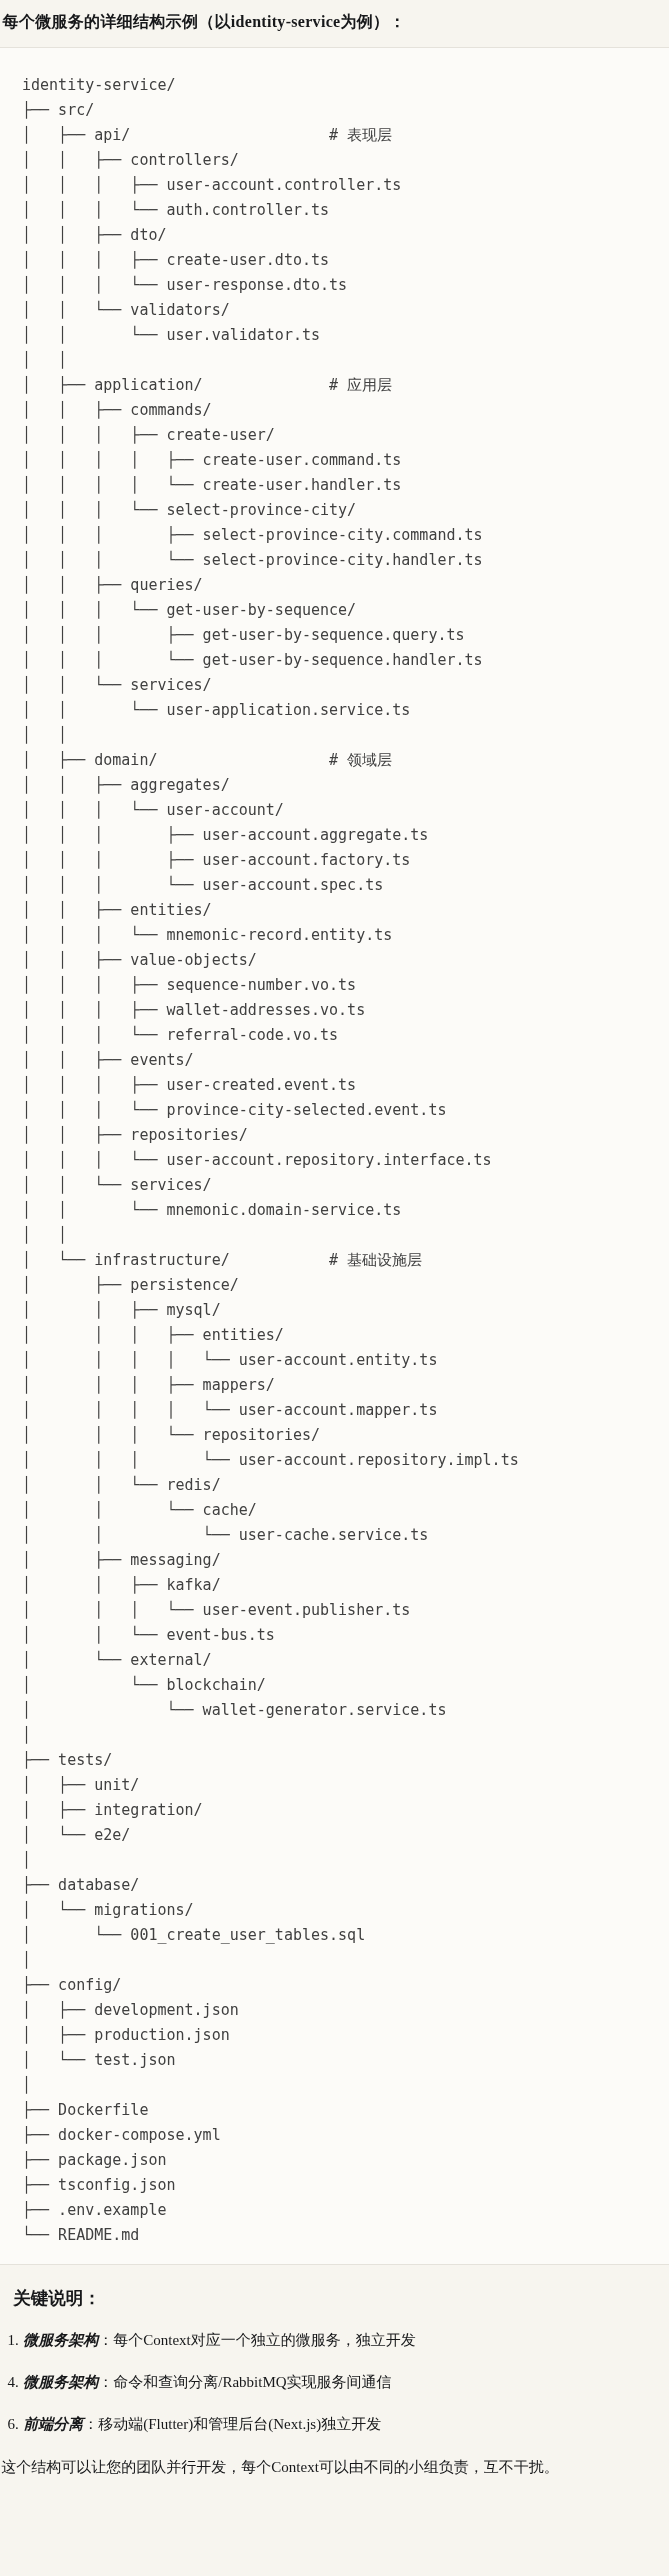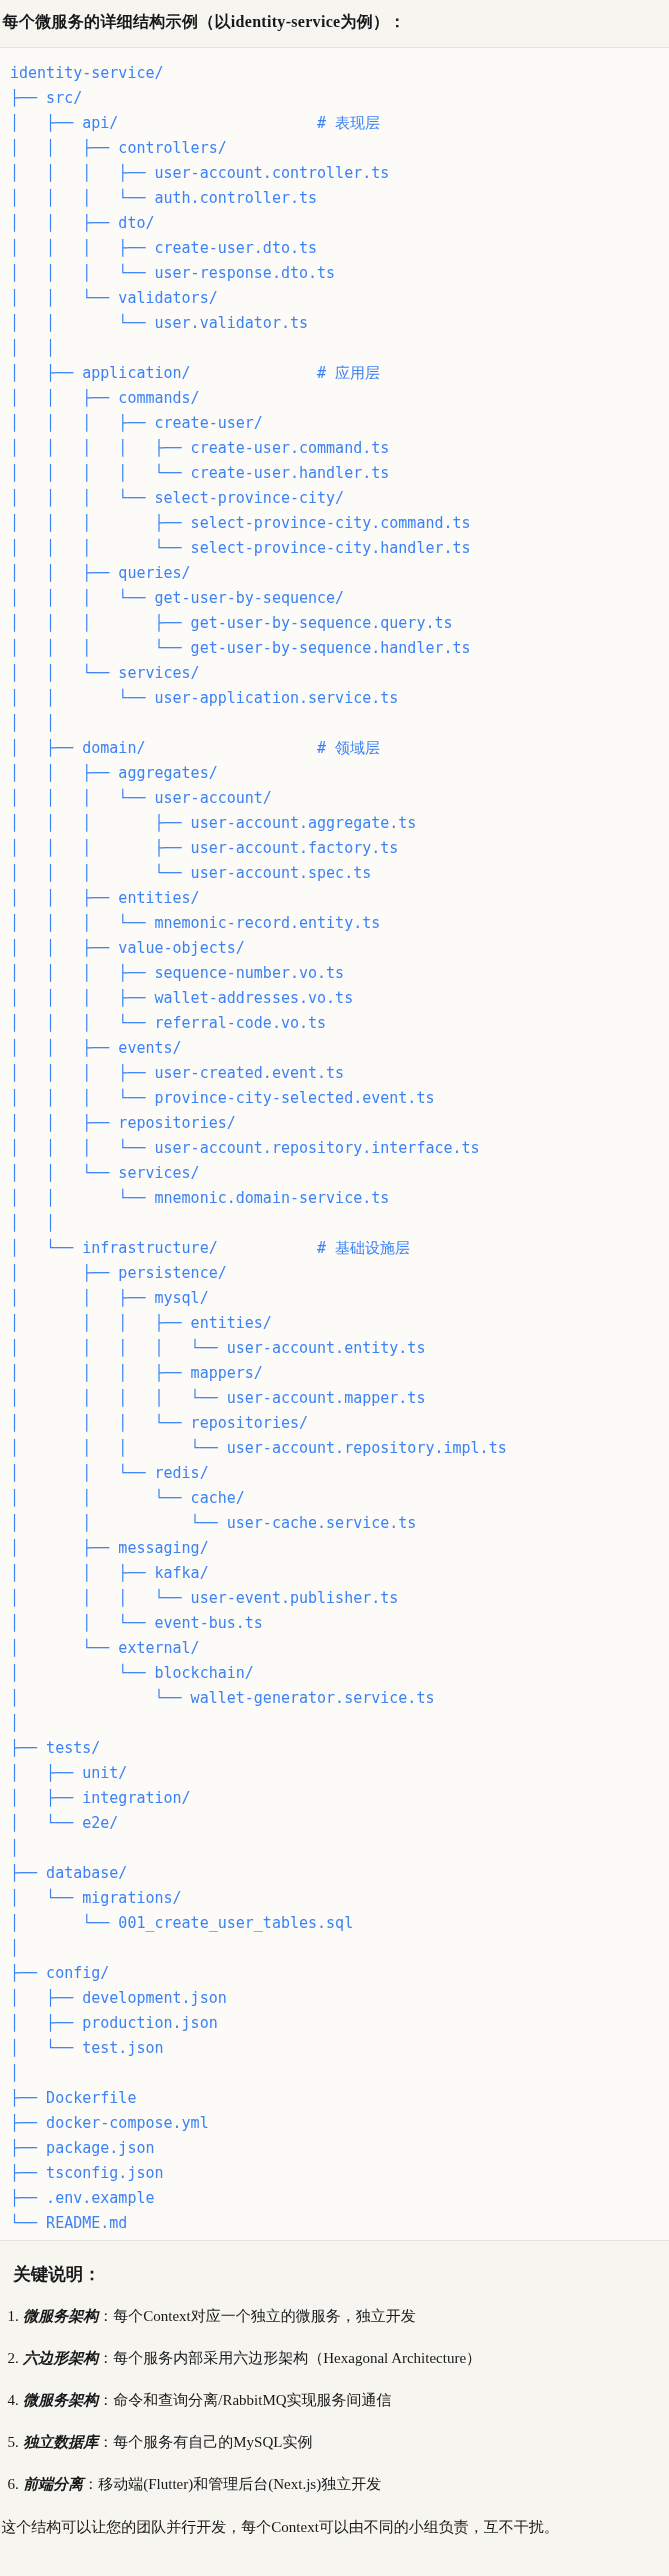--- a/index.html
+++ b/index.html
@@ -34,11 +34,11 @@
     overflow: hidden;
   }
   .code-block pre {
-    margin: 0;
+    margin: 12px;
     font-family: "DejaVu Sans Mono", "Liberation Mono", monospace;
     font-size: 15px;
     line-height: 25px;
-    color: #3b82f6;
+    color: #404040;
     white-space: pre;
   }
   .notes-section {

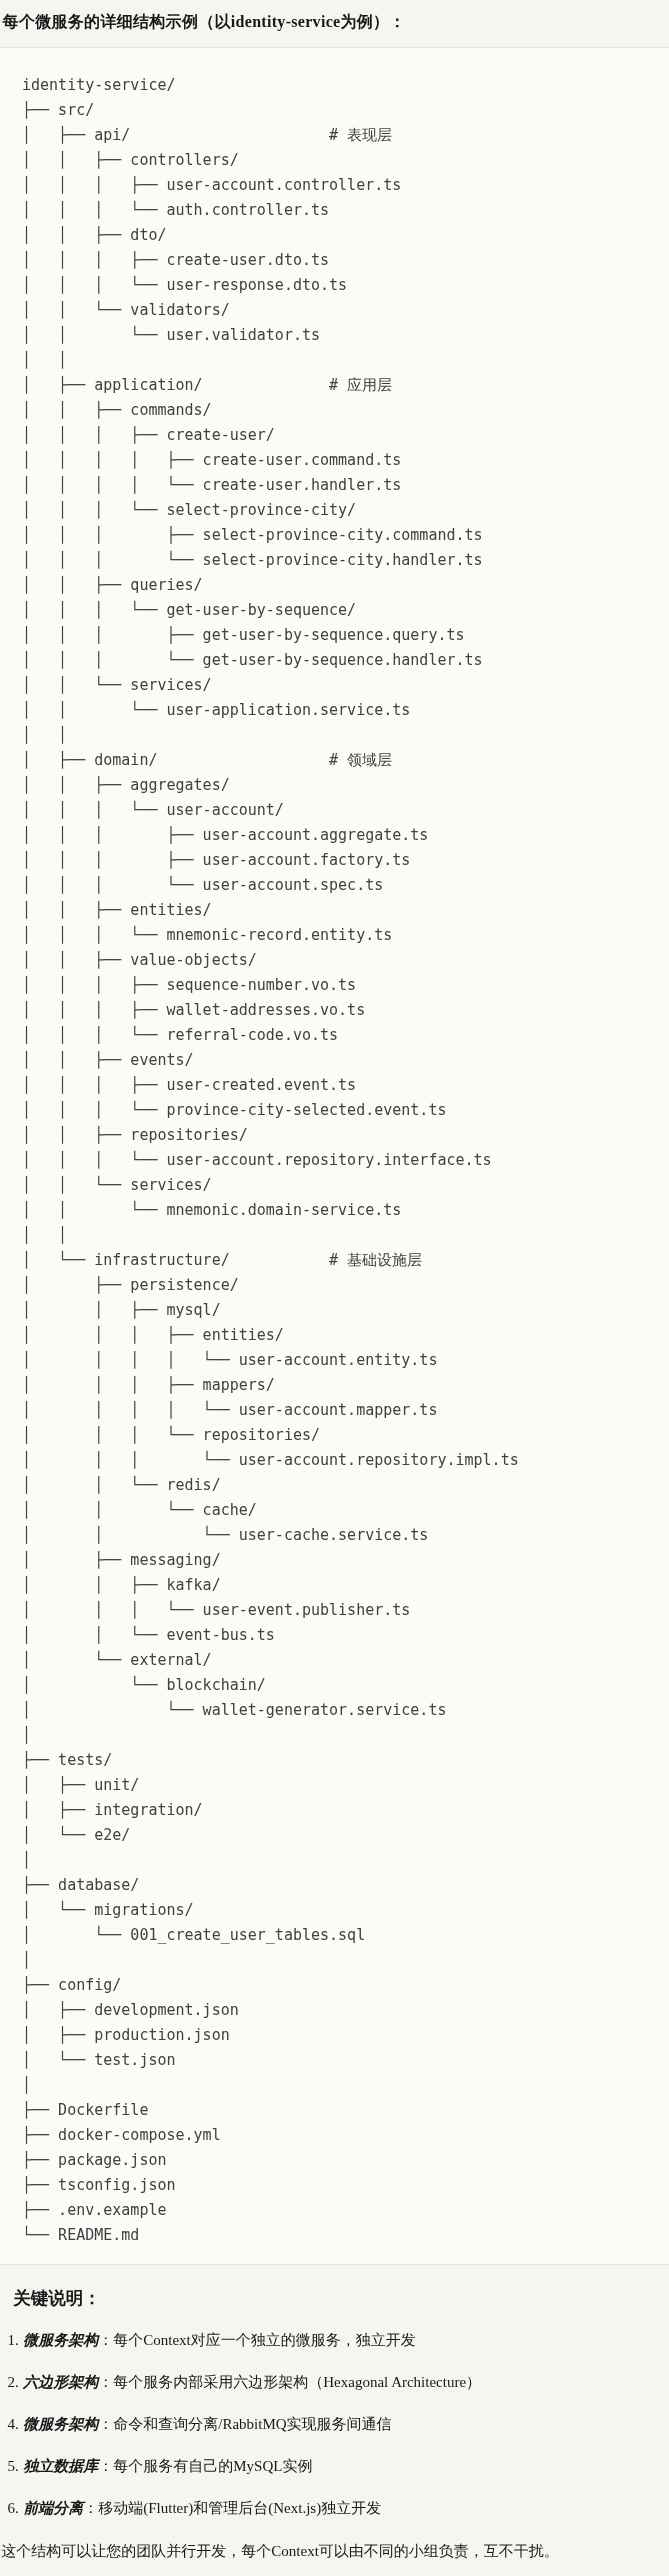--- a/index.html
+++ b/index.html
@@ -172,9 +172,6 @@
     <span class="note-number">1.</span><span class="note-label">微服务架构</span><span class="note-text">：每个Context对应一个独立的微服务，独立开发</span>
   </div>
 
-  <div class="note">
-    <span class="note-number">2.</span><span class="note-label">六边形架构</span><span class="note-text">：每个服务内部采用六边形架构（Hexagonal Architecture）</span>
-  </div>
 
 
   <div class="note">

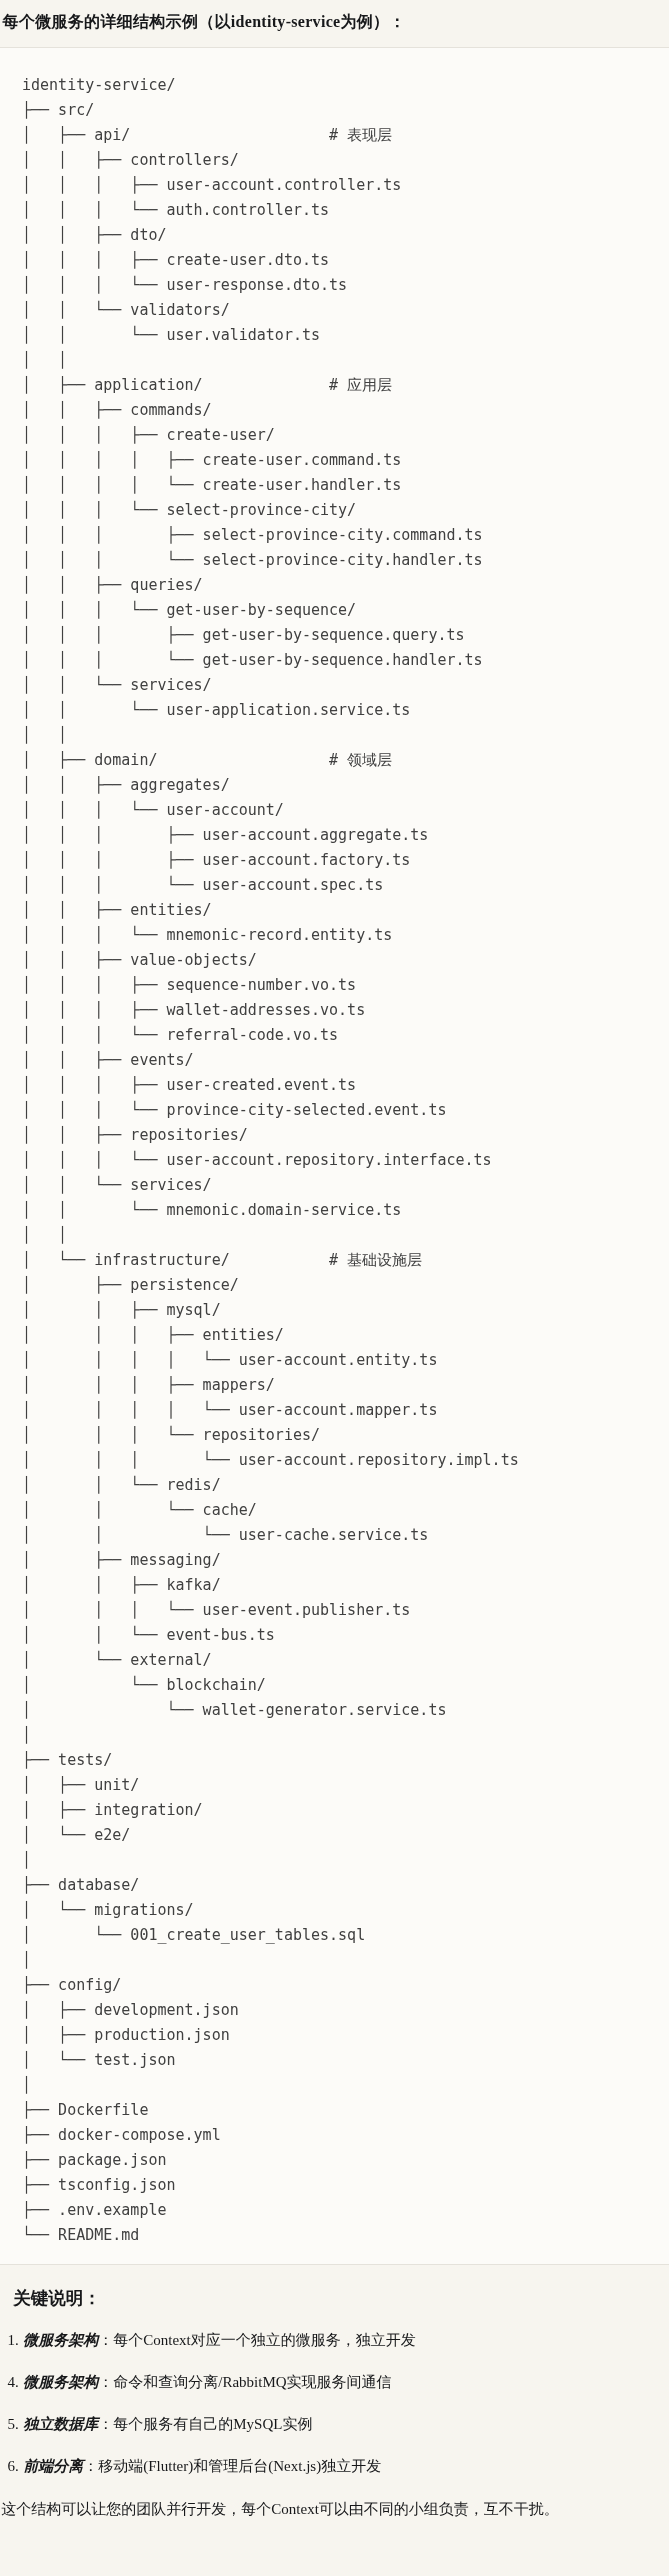--- a/index.html
+++ b/index.html
@@ -178,9 +178,6 @@
     <span class="note-number">4.</span><span class="note-label">微服务架构</span><span class="note-text">：命令和查询分离/RabbitMQ实现服务间通信</span>
   </div>
 
-  <div class="note">
-    <span class="note-number">5.</span><span class="note-label">独立数据库</span><span class="note-text">：每个服务有自己的MySQL实例</span>
-  </div>
 
   <div class="note">
     <span class="note-number">6.</span><span class="note-label">前端分离</span><span class="note-text">：移动端(Flutter)和管理后台(Next.js)独立开发</span>

